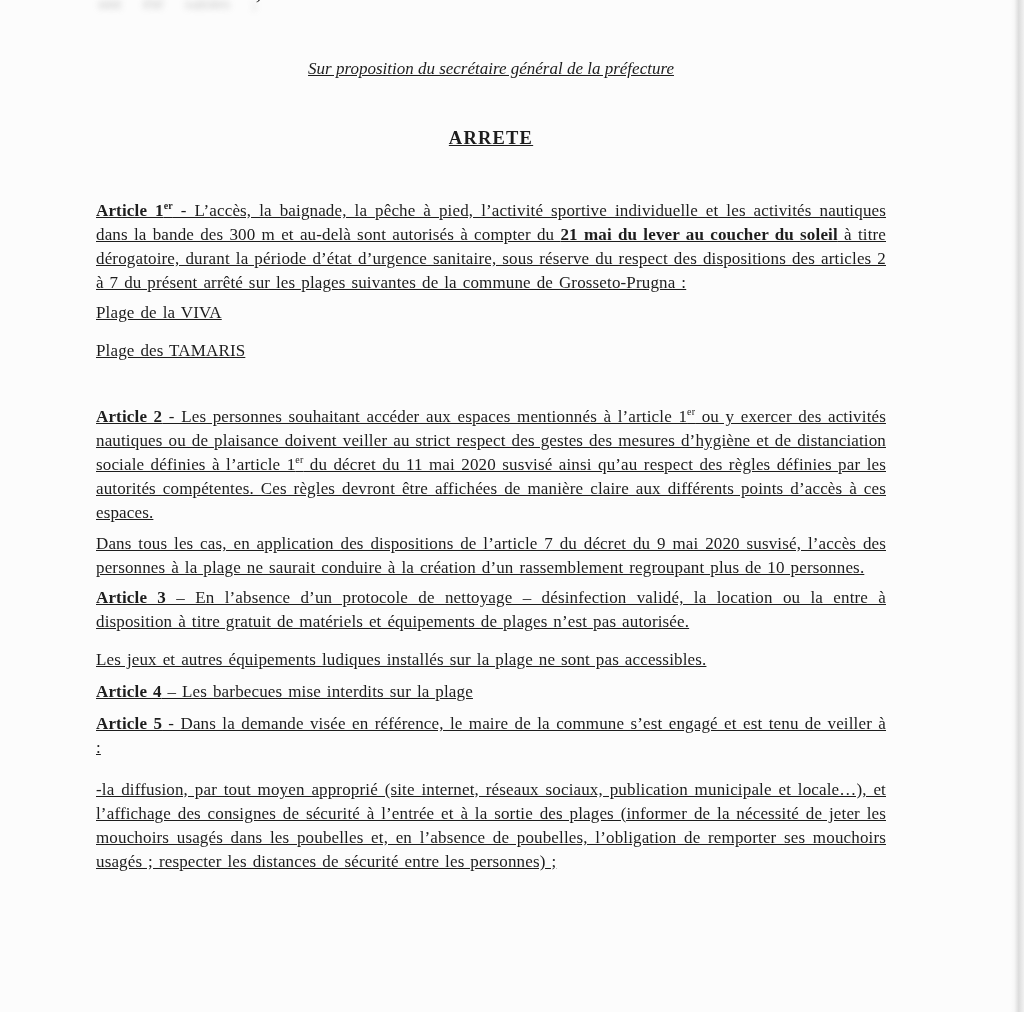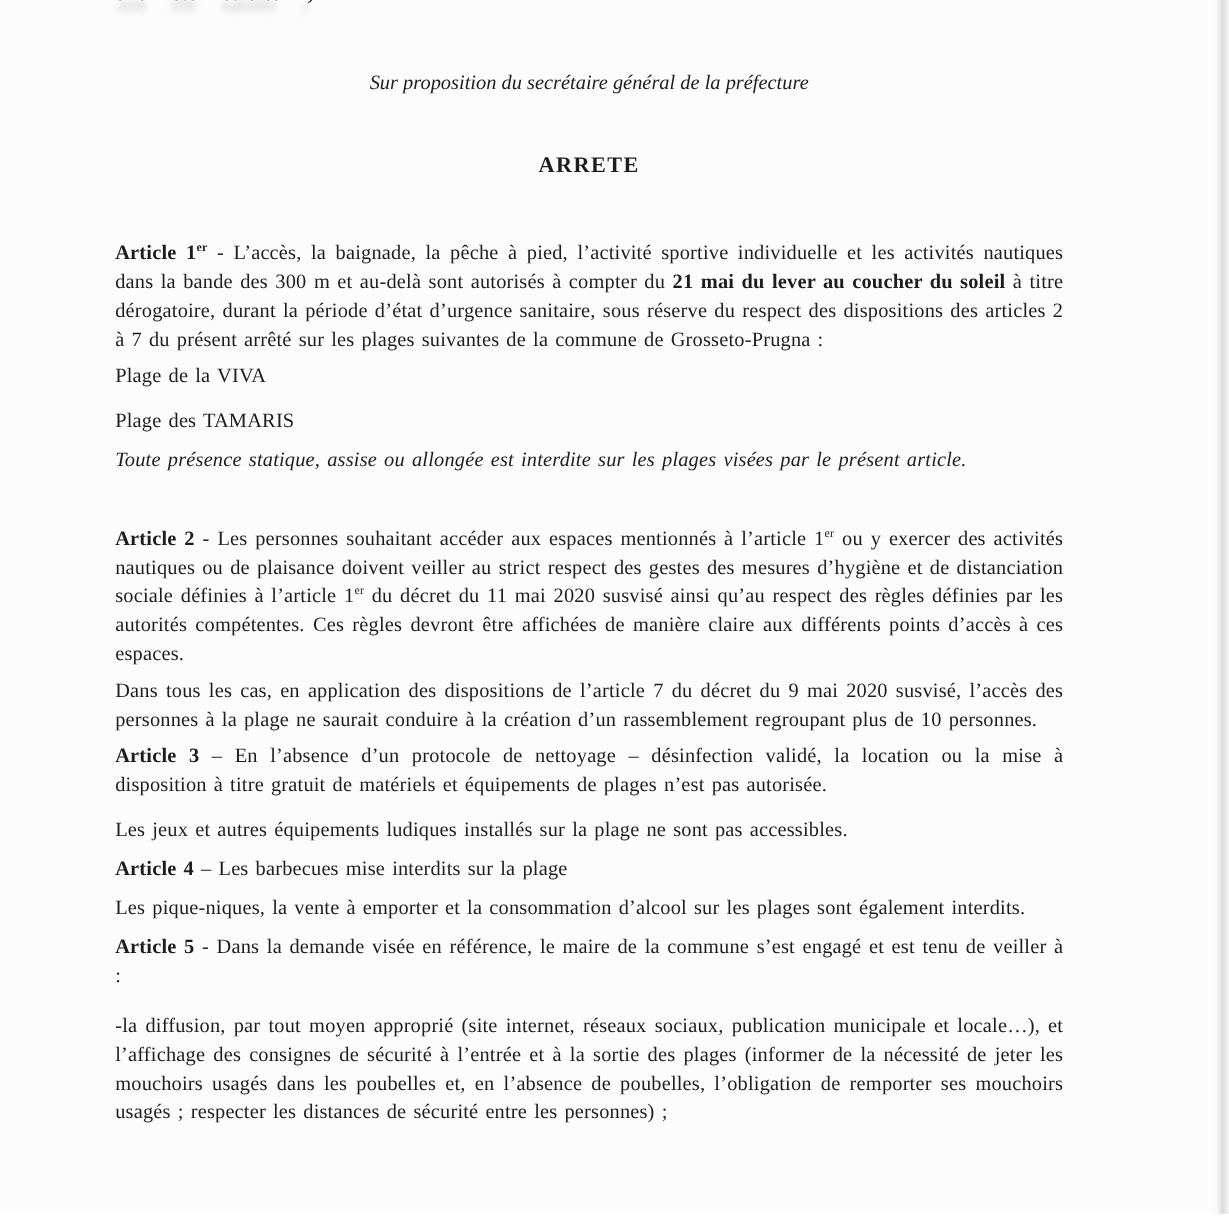--- a/index.html
+++ b/index.html
@@ -11,6 +11,7 @@
     font-family:"Liberation Serif","DejaVu Serif",serif;
     color:var(--ink,#1d1d1d);
     filter:blur(0.3px);
+    text-decoration:underline;
   }
   .scan-edge{
     position:absolute;top:0;right:0;width:14px;height:100%;

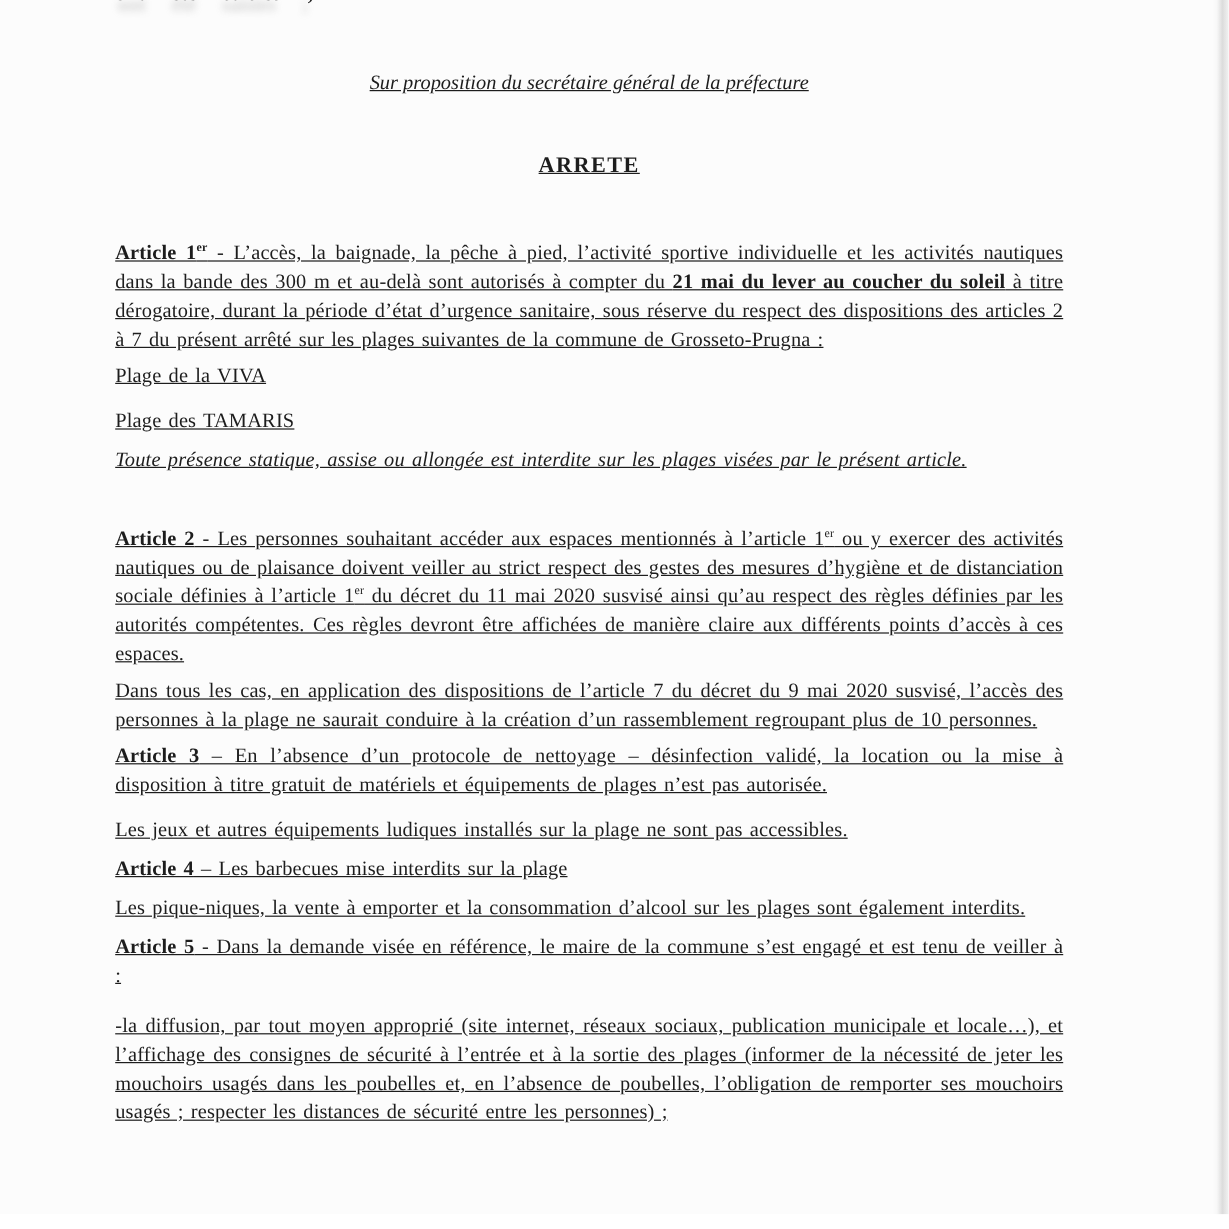--- a/index.html
+++ b/index.html
@@ -83,7 +83,6 @@
         <p class="block" data-name="article-1-paragraph"><span class="seg-b" data-name="text-segment">Article 1</span><sup class="seg-bsup" data-name="text-segment">er</sup><span class="seg-n" data-name="text-segment"> - L’accès, la baignade, la pêche à pied, l’activité sportive individuelle et les activités nautiques dans la bande des 300 m et au-delà sont autorisés à compter du </span><span class="seg-b" data-name="text-segment">21 mai du lever au coucher du soleil</span><span class="seg-n" data-name="text-segment"> à titre dérogatoire, durant la période d’état d’urgence sanitaire, sous réserve du respect des dispositions des articles 2 à 7 du présent arrêté sur les plages suivantes de la commune de Grosseto-Prugna :</span></p>
         <p class="block" data-name="beach-list-item-viva"><span class="seg-n" data-name="text-segment">Plage de la VIVA</span></p>
         <p class="block" data-name="beach-list-item-tamaris"><span class="seg-n" data-name="text-segment">Plage des TAMARIS</span></p>
-        <p class="block" data-name="static-presence-prohibition-note"><span class="seg-i" data-name="text-segment">Toute présence statique, assise ou allongée est interdite sur les plages visées par le présent article.</span></p>
         <p class="block" data-name="article-2-paragraph"><span class="seg-b" data-name="text-segment">Article 2</span><span class="seg-n" data-name="text-segment"> - Les personnes souhaitant accéder aux espaces mentionnés à l’article 1</span><sup class="seg-sup" data-name="text-segment">er</sup><span class="seg-n" data-name="text-segment"> ou y exercer des activités nautiques ou de plaisance doivent veiller au strict respect des gestes des mesures d’hygiène et de distanciation sociale définies à l’article 1</span><sup class="seg-sup" data-name="text-segment">er</sup><span class="seg-n" data-name="text-segment"> du décret du 11 mai 2020 susvisé ainsi qu’au respect des règles définies par les autorités compétentes. Ces règles devront être affichées de manière claire aux différents points d’accès à ces espaces.</span></p>
         <p class="block" data-name="gathering-limit-paragraph"><span class="seg-n" data-name="text-segment">Dans tous les cas, en application des dispositions de l’article 7 du décret du 9 mai 2020 susvisé, l’accès des personnes à la plage ne saurait conduire à la création d’un rassemblement regroupant plus de 10 personnes.</span></p>
         <p class="block" data-name="article-3-paragraph"><span class="seg-b" data-name="text-segment">Article 3</span><span class="seg-n" data-name="text-segment"> – En l’absence d’un protocole de nettoyage – désinfection validé, la location ou la mise à disposition à titre gratuit de matériels et équipements de plages n’est pas autorisée.</span></p>

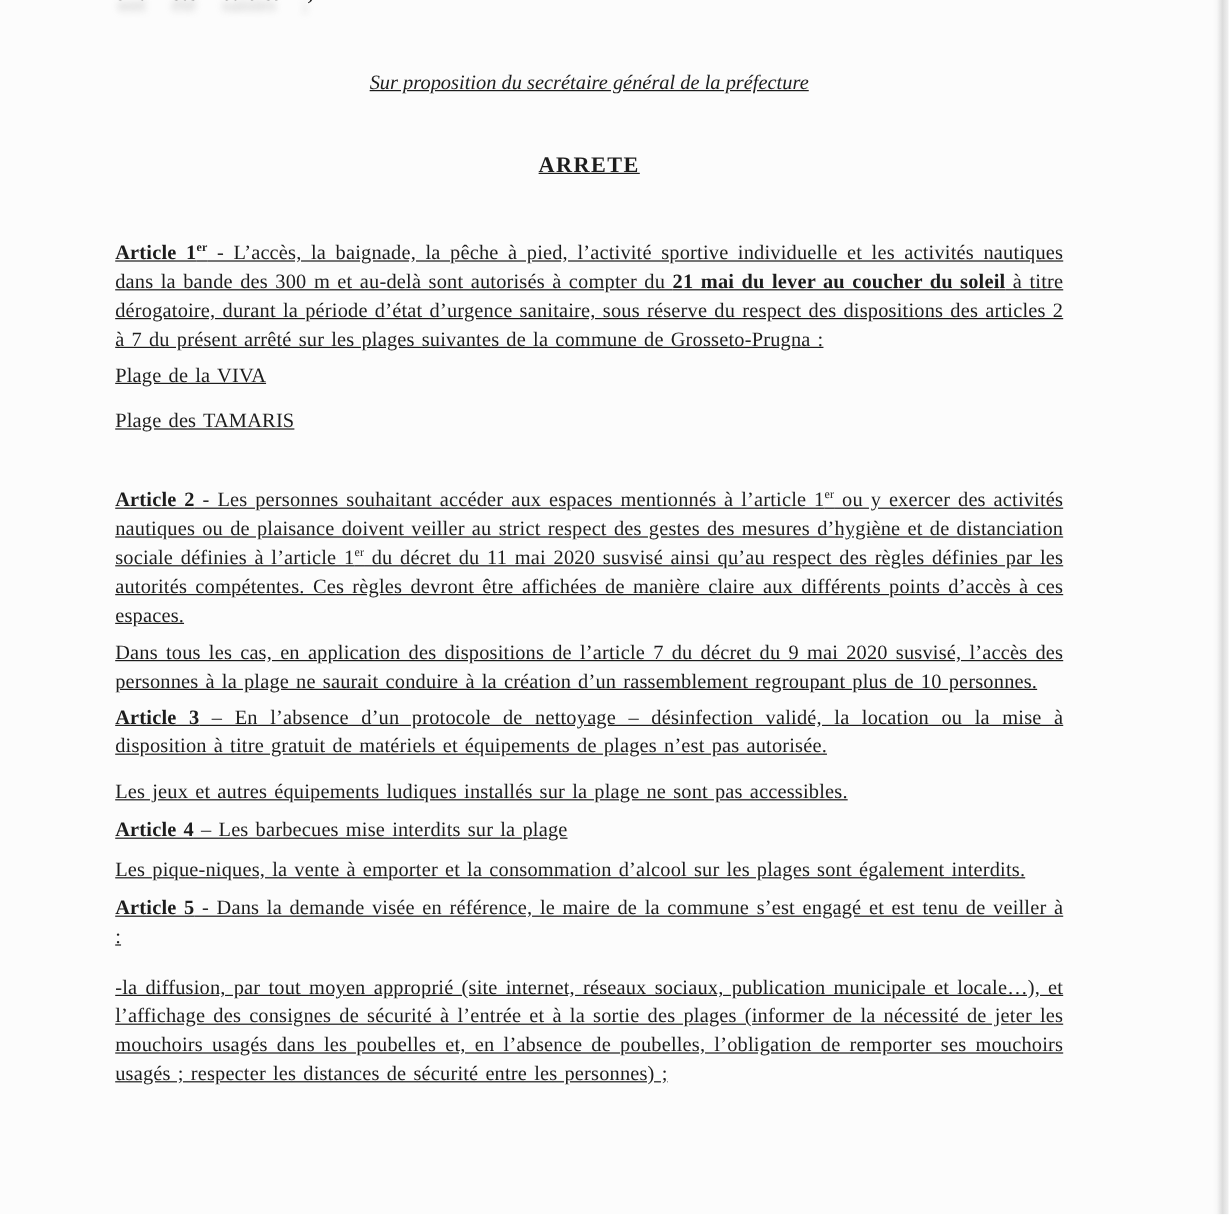--- a/index.html
+++ b/index.html
@@ -85,7 +85,7 @@
         <p class="block" data-name="beach-list-item-tamaris"><span class="seg-n" data-name="text-segment">Plage des TAMARIS</span></p>
         <p class="block" data-name="article-2-paragraph"><span class="seg-b" data-name="text-segment">Article 2</span><span class="seg-n" data-name="text-segment"> - Les personnes souhaitant accéder aux espaces mentionnés à l’article 1</span><sup class="seg-sup" data-name="text-segment">er</sup><span class="seg-n" data-name="text-segment"> ou y exercer des activités nautiques ou de plaisance doivent veiller au strict respect des gestes des mesures d’hygiène et de distanciation sociale définies à l’article 1</span><sup class="seg-sup" data-name="text-segment">er</sup><span class="seg-n" data-name="text-segment"> du décret du 11 mai 2020 susvisé ainsi qu’au respect des règles définies par les autorités compétentes. Ces règles devront être affichées de manière claire aux différents points d’accès à ces espaces.</span></p>
         <p class="block" data-name="gathering-limit-paragraph"><span class="seg-n" data-name="text-segment">Dans tous les cas, en application des dispositions de l’article 7 du décret du 9 mai 2020 susvisé, l’accès des personnes à la plage ne saurait conduire à la création d’un rassemblement regroupant plus de 10 personnes.</span></p>
-        <p class="block" data-name="article-3-paragraph"><span class="seg-b" data-name="text-segment">Article 3</span><span class="seg-n" data-name="text-segment"> – En l’absence d’un protocole de nettoyage – désinfection validé, la location ou la mise à disposition à titre gratuit de matériels et équipements de plages n’est pas autorisée.</span></p>
+        <p class="block" data-name="article-3-paragraph"><span class="seg-b" data-name="text-segment">Article 3</span><span class="seg-n" data-name="text-segment"> – En l’absence d’un protocole de nettoyage – désinfection validé, la location ou la entre à disposition à titre gratuit de matériels et équipements de plages n’est pas autorisée.</span></p>
         <p class="block" data-name="beach-games-paragraph"><span class="seg-n" data-name="text-segment">Les jeux et autres équipements ludiques installés sur la plage ne sont pas accessibles.</span></p>
         <p class="block" data-name="article-4-paragraph"><span class="seg-b" data-name="text-segment">Article 4</span><span class="seg-n" data-name="text-segment"> – Les barbecues mise interdits sur la plage</span></p>
         <p class="block" data-name="picnic-prohibition-paragraph"><span class="seg-n" data-name="text-segment">Les pique-niques, la vente à emporter et la consommation d’alcool sur les plages sont également interdits.</span></p>

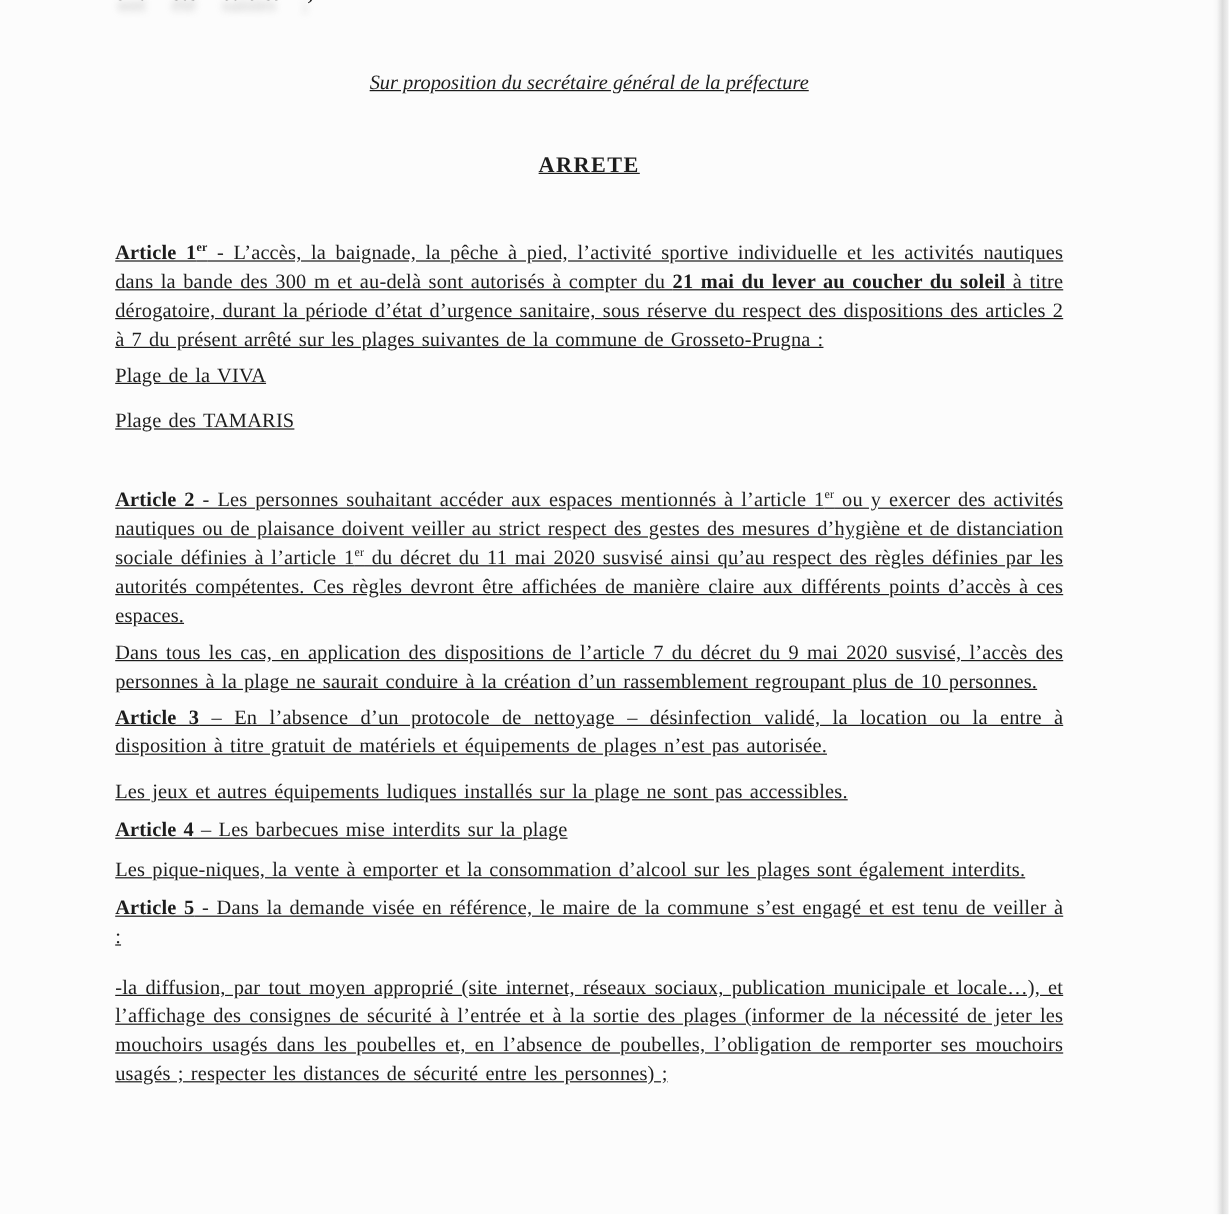--- a/index.html
+++ b/index.html
@@ -88,7 +88,6 @@
         <p class="block" data-name="article-3-paragraph"><span class="seg-b" data-name="text-segment">Article 3</span><span class="seg-n" data-name="text-segment"> – En l’absence d’un protocole de nettoyage – désinfection validé, la location ou la entre à disposition à titre gratuit de matériels et équipements de plages n’est pas autorisée.</span></p>
         <p class="block" data-name="beach-games-paragraph"><span class="seg-n" data-name="text-segment">Les jeux et autres équipements ludiques installés sur la plage ne sont pas accessibles.</span></p>
         <p class="block" data-name="article-4-paragraph"><span class="seg-b" data-name="text-segment">Article 4</span><span class="seg-n" data-name="text-segment"> – Les barbecues mise interdits sur la plage</span></p>
-        <p class="block" data-name="picnic-prohibition-paragraph"><span class="seg-n" data-name="text-segment">Les pique-niques, la vente à emporter et la consommation d’alcool sur les plages sont également interdits.</span></p>
         <p class="block" data-name="article-5-paragraph"><span class="seg-b" data-name="text-segment">Article 5</span><span class="seg-n" data-name="text-segment"> - Dans la demande visée en référence, le maire de la commune s’est engagé et est tenu de veiller à :</span></p>
         <p class="block" data-name="mayor-commitment-item-diffusion"><span class="seg-n" data-name="text-segment">-la diffusion, par tout moyen approprié (site internet, réseaux sociaux, publication municipale et locale…), et l’affichage des consignes de sécurité à l’entrée et à la sortie des plages (informer de la nécessité de jeter les mouchoirs usagés dans les poubelles et, en l’absence de poubelles, l’obligation de remporter ses mouchoirs usagés ; respecter les distances de sécurité entre les personnes) ;</span></p>
       </div>

